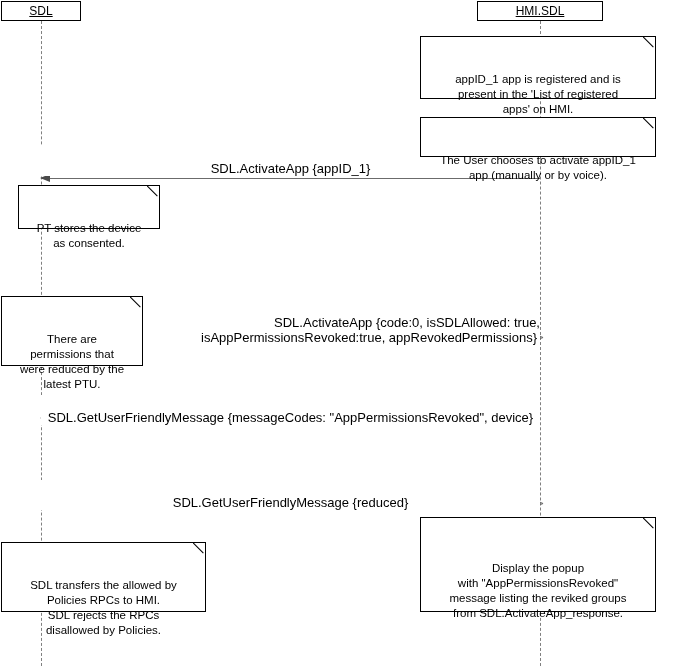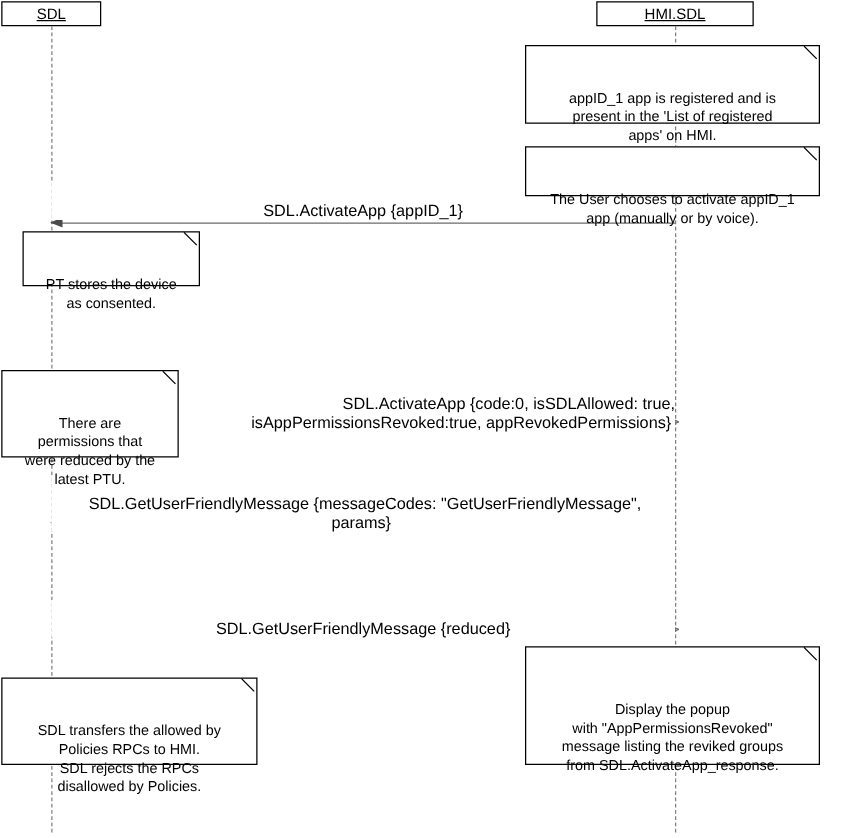--- a/index.html
+++ b/index.html
@@ -228,7 +228,7 @@
     <div class="line"></div>
     <div class="arrow-solid-left"></div>
     <div class="label above" style="bottom:-7px;">
-      <span class="seg">SDL.GetUserFriendlyMessage {messageCodes: "GetUserFriendlyMessage", params}</span>
+      <span class="seg">SDL.GetUserFriendlyMessage {messageCodes: "AppPermissionsRevoked", device}</span>
     </div>
   </div>
 

